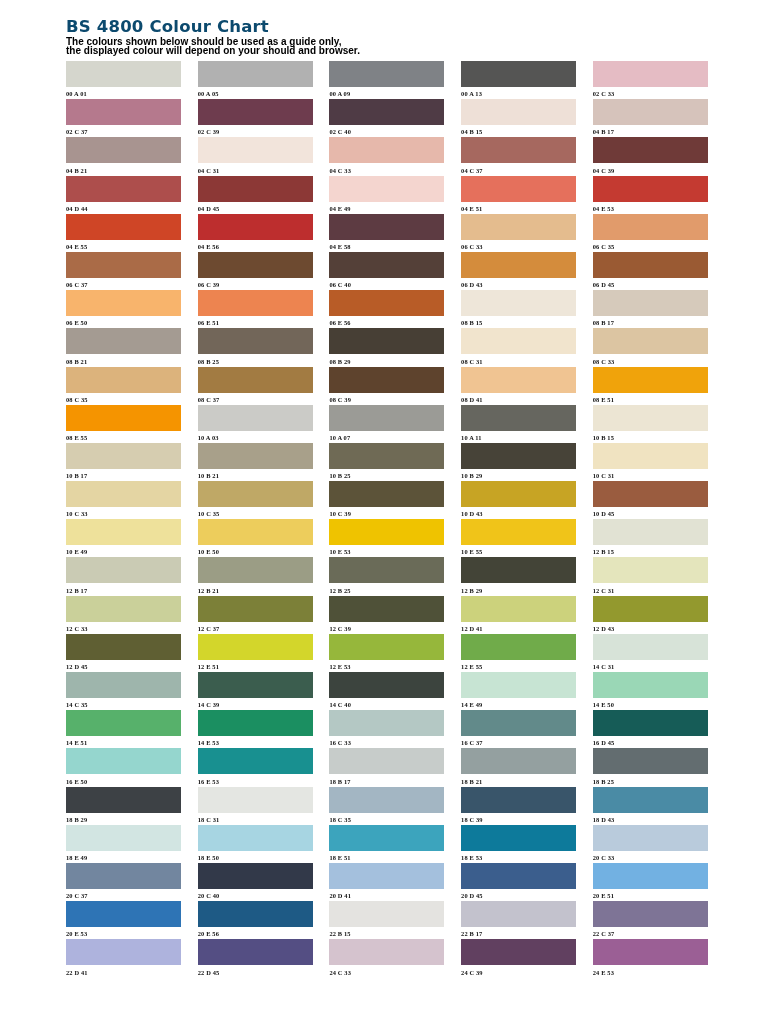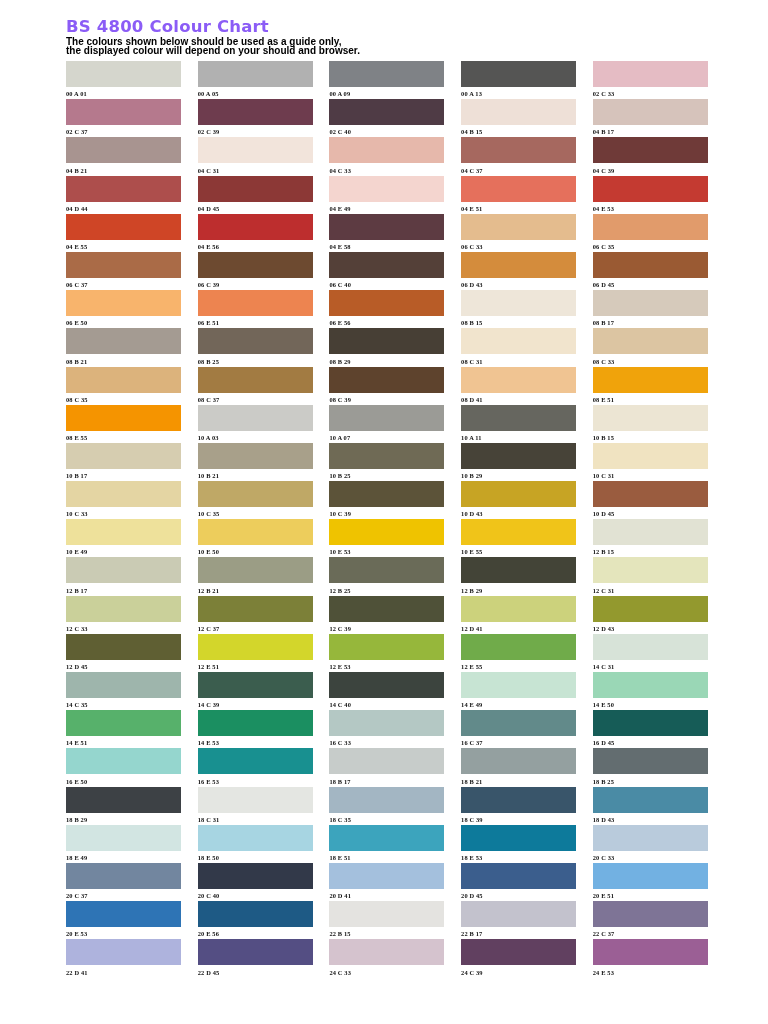--- a/index.html
+++ b/index.html
@@ -33,7 +33,7 @@
     letter-spacing: 0.2px;
     line-height: 19px;
     margin: 0;
-    color: #8b5cf6;
+    color: #0c4a6e;
     white-space: nowrap;
   }
   .subtitle {

